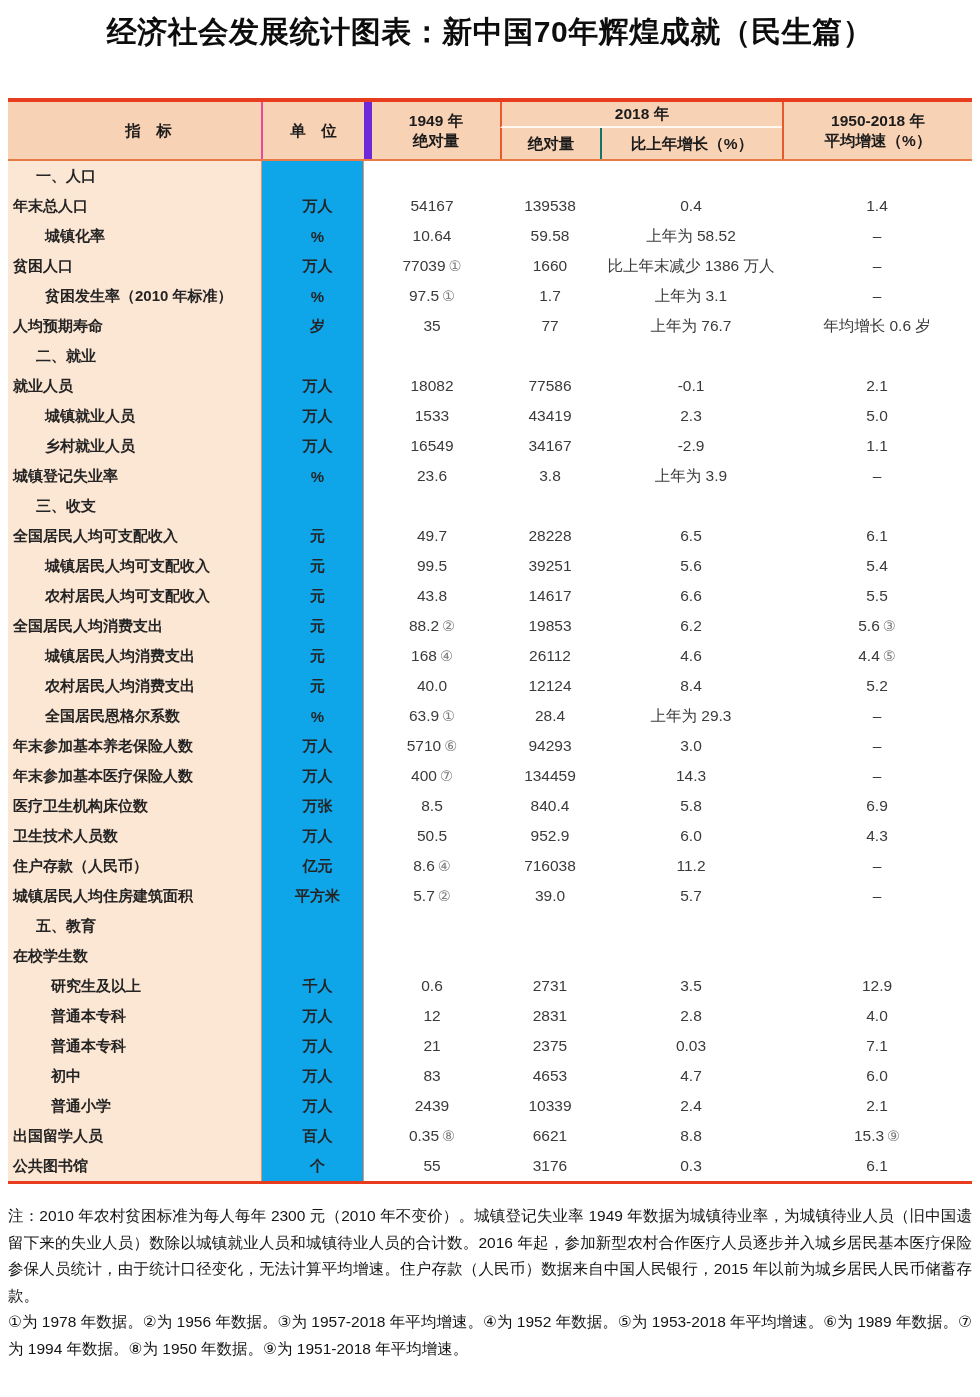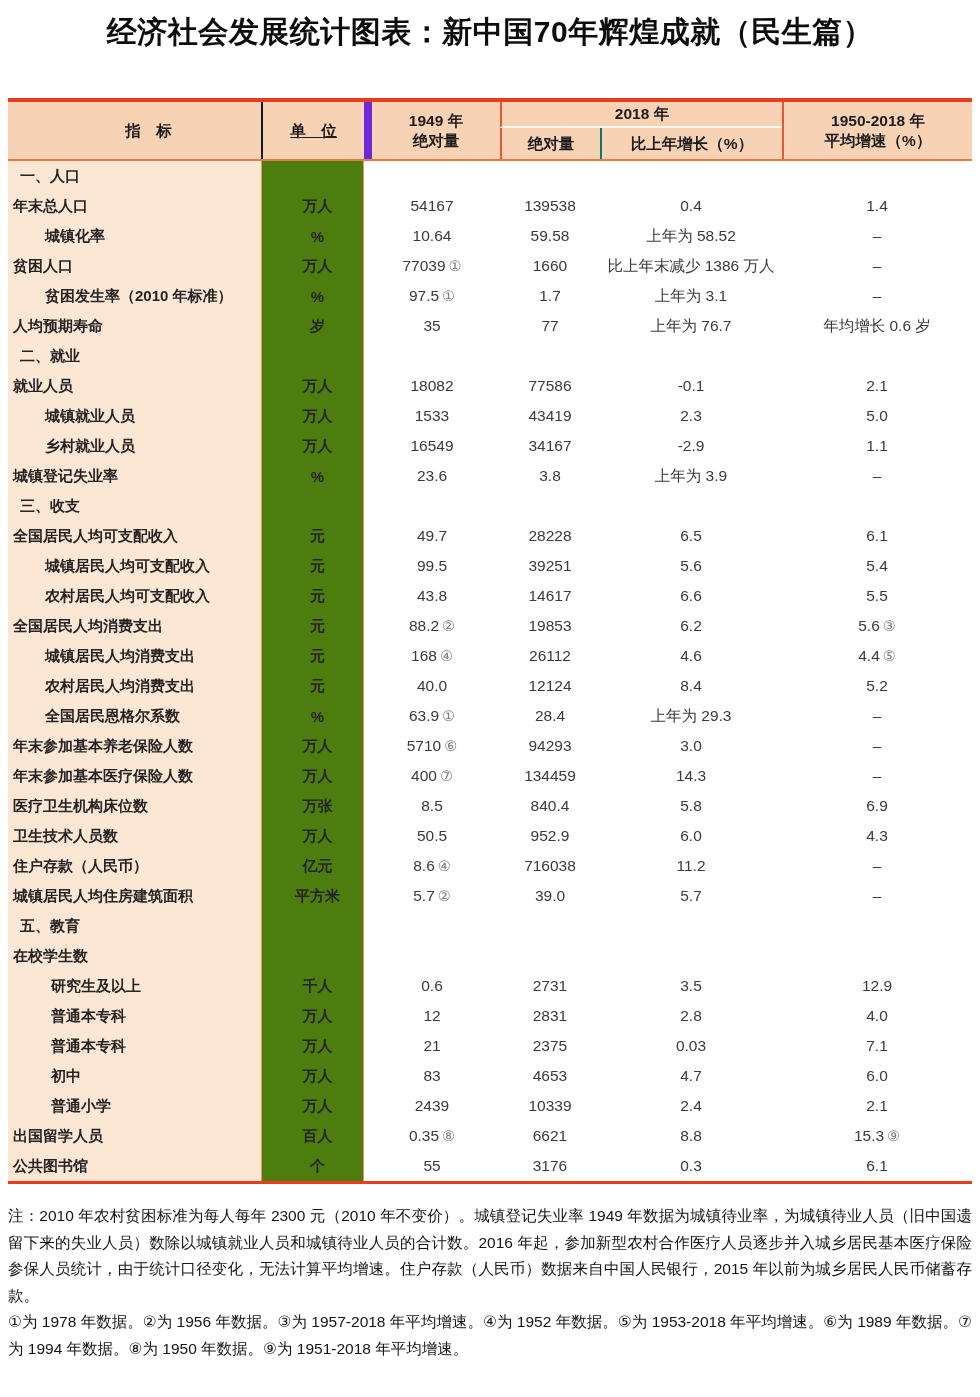--- a/index.html
+++ b/index.html
@@ -28,7 +28,7 @@
     white-space:pre-line;text-align:center;line-height:1.25;
   }
   .th-indicator{grid-column:1;grid-row:1/3;padding-left:28px;}
-  .th-unit{grid-column:2;grid-row:1/3;border-left:2px solid #0f172a;text-decoration:underline;}
+  .th-unit{grid-column:2;grid-row:1/3;border-left:2px solid #ec4899;}
   .th-1949{grid-column:3;grid-row:1/3;border-left:8px solid #6d28d9;}
   .th-2018{grid-column:4/6;grid-row:1;border-left:2px solid #e85a2d;border-bottom:2px solid #fff7f0;}
   .th-2018-abs{grid-column:4;grid-row:2;border-left:2px solid #e85a2d;}

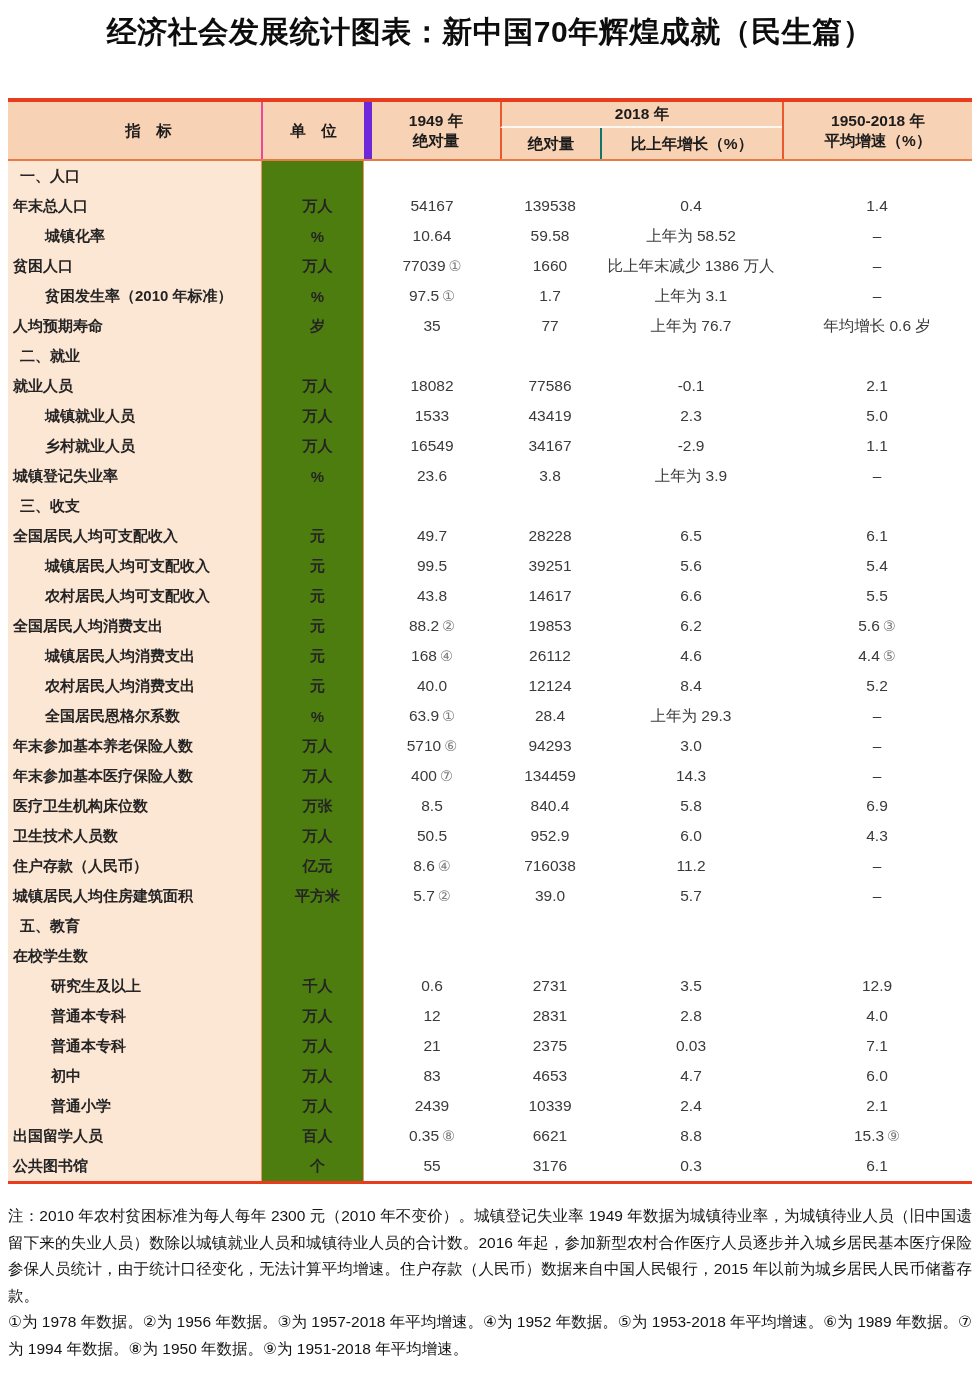--- a/index.html
+++ b/index.html
@@ -50,7 +50,7 @@
     border-left:1.5px solid #ee9263;border-right:1.5px solid #ee9263;font-size:15px;padding-left:10px;
   }
   .td-num{justify-content:center;color:#3a3a3a;font-weight:400;white-space:nowrap;}
-  .lv-section .td-label{padding-left:12px;}
+  .lv-section .td-label{padding-left:28px;}
   .lv-1 .td-label{padding-left:5px;}
   .lv-2 .td-label{padding-left:37px;}
   .lv-3 .td-label{padding-left:43px;}

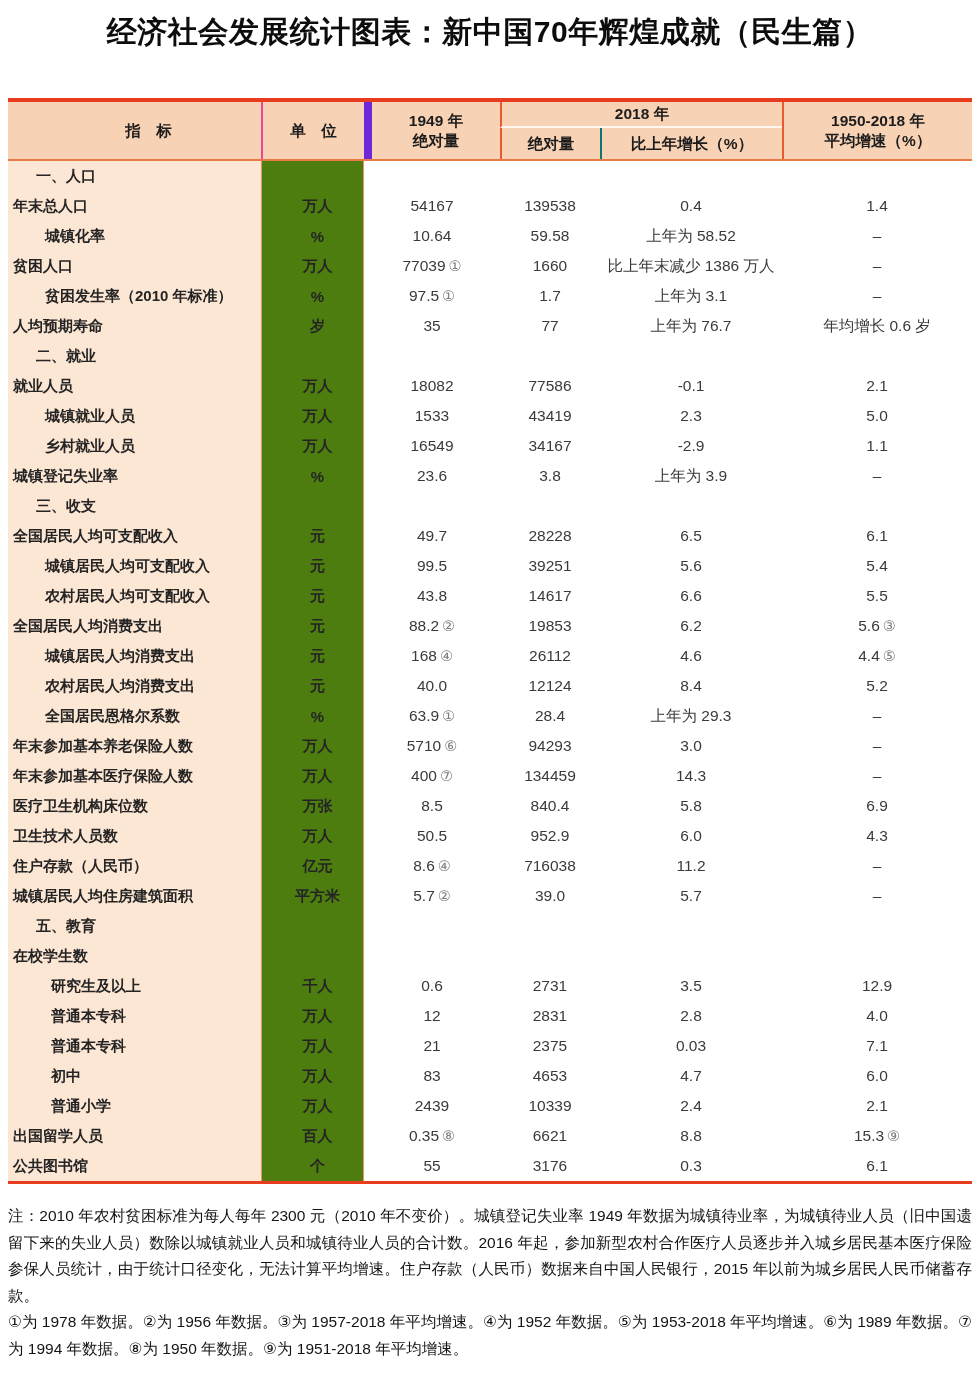--- a/index.html
+++ b/index.html
@@ -46,7 +46,7 @@
     justify-content:flex-start;white-space:nowrap;font-size:15px;
   }
   .td-unit{
-    background:#4d7c0f;font-weight:bold;color:#242424;justify-content:center;
+    background:#0ea5e9;font-weight:bold;color:#242424;justify-content:center;
     border-left:1.5px solid #ee9263;border-right:1.5px solid #ee9263;font-size:15px;padding-left:10px;
   }
   .td-num{justify-content:center;color:#3a3a3a;font-weight:400;white-space:nowrap;}

